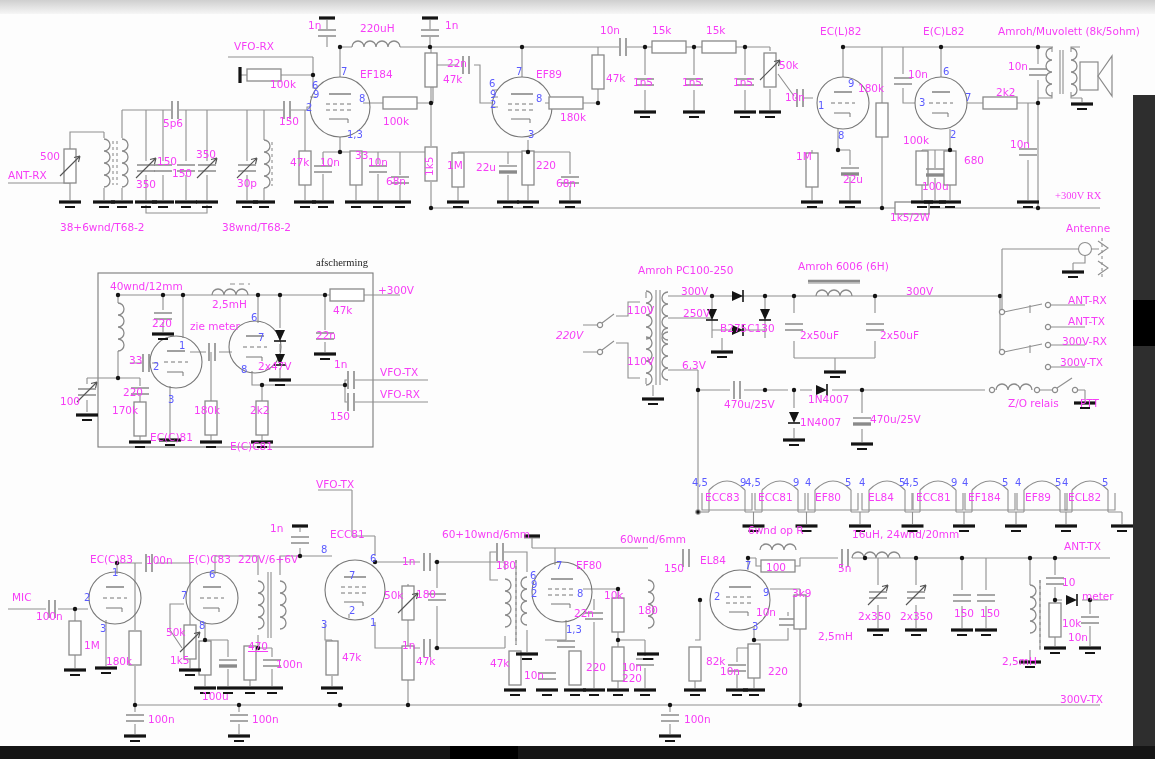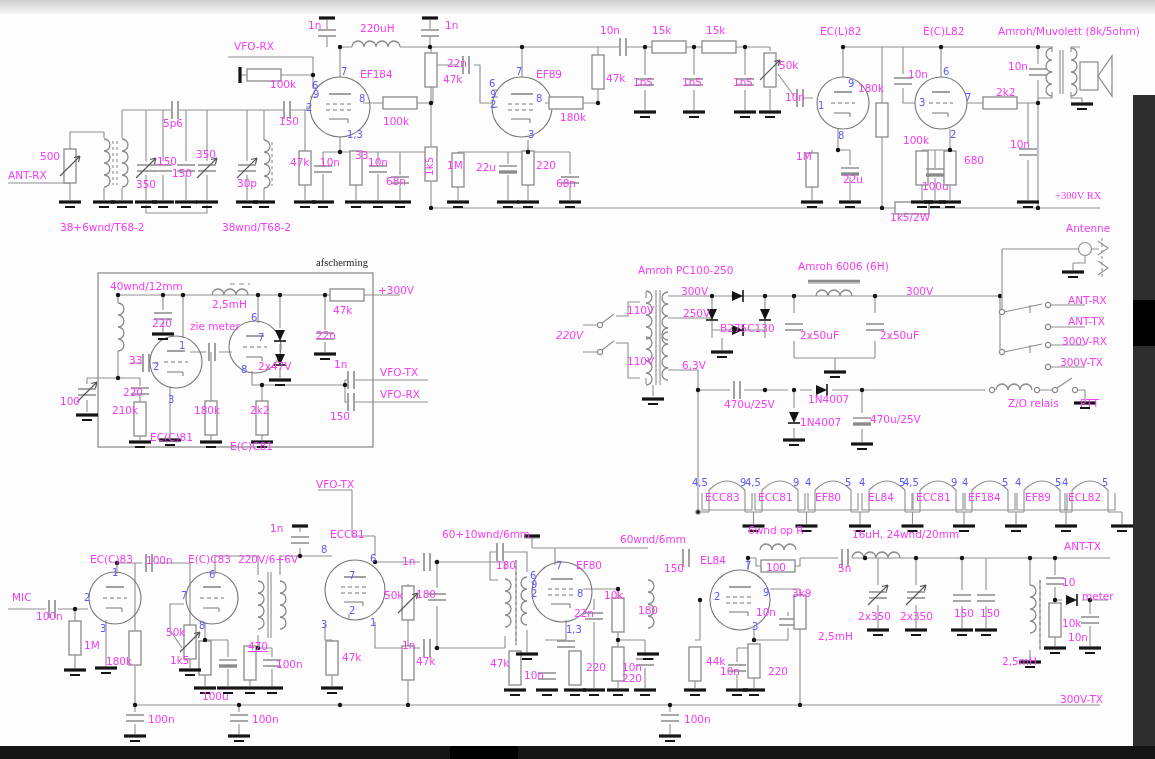--- a/index.html
+++ b/index.html
@@ -631,7 +631,7 @@
       <span class="lbl" style="left: 129px; top: 355px;">33</span>
       <span class="lbl" style="left: 60px; top: 396px;">100</span>
       <span class="lbl" style="left: 123px; top: 387px;">220</span>
-      <span class="lbl" style="left: 112px; top: 405px;">210k</span>
+      <span class="lbl" style="left: 112px; top: 405px;">170k</span>
       <span class="lbl" style="left: 194px; top: 405px;">180k</span>
       <span class="lbl" style="left: 250px; top: 405px;">2k2</span>
       <span class="lbl" style="left: 150px; top: 432px;">EC(C)81</span>

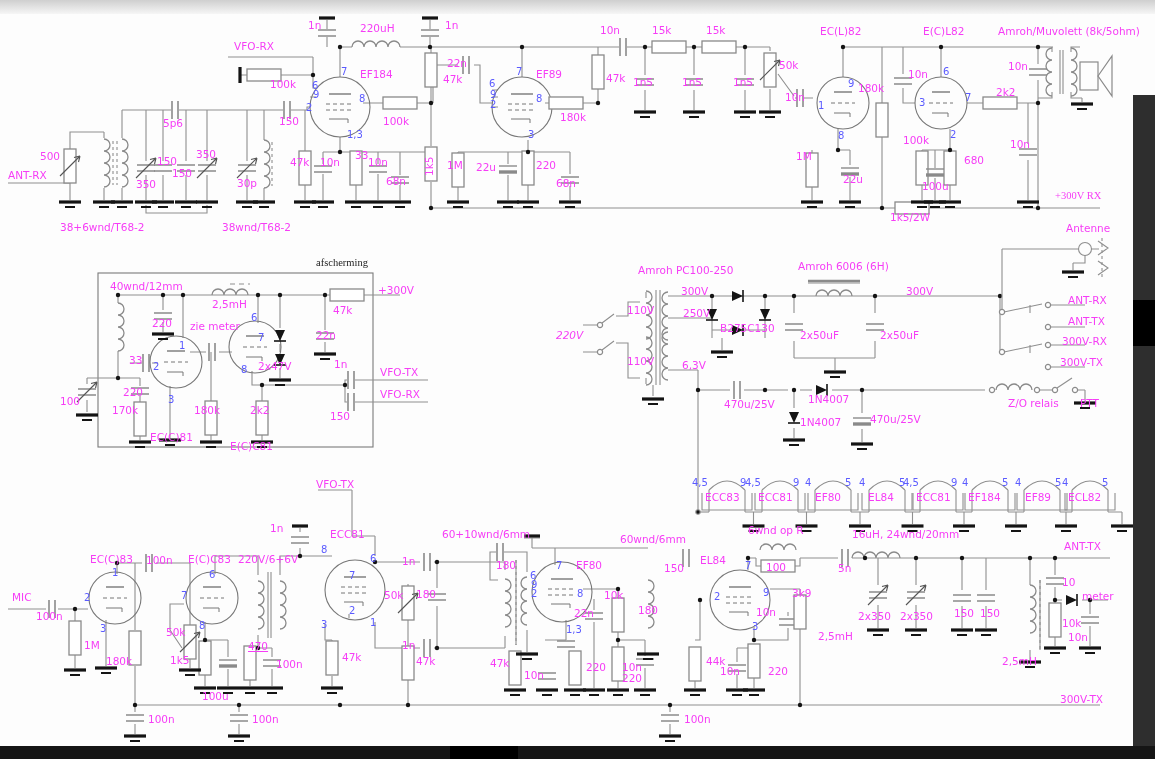--- a/index.html
+++ b/index.html
@@ -732,7 +732,7 @@
       <span class="lbl" style="left: 664px; top: 563px;">150</span>
       <span class="lbl" style="left: 700px; top: 555px;">EL84</span>
       <span class="lbl" style="left: 766px; top: 562px;">100</span>
-      <span class="lbl" style="left: 706px; top: 656px;">44k</span>
+      <span class="lbl" style="left: 706px; top: 656px;">82k</span>
       <span class="lbl" style="left: 720px; top: 666px;">10n</span>
       <span class="lbl" style="left: 768px; top: 666px;">220</span>
       <span class="lbl" style="left: 792px; top: 588px;">3k9</span>

